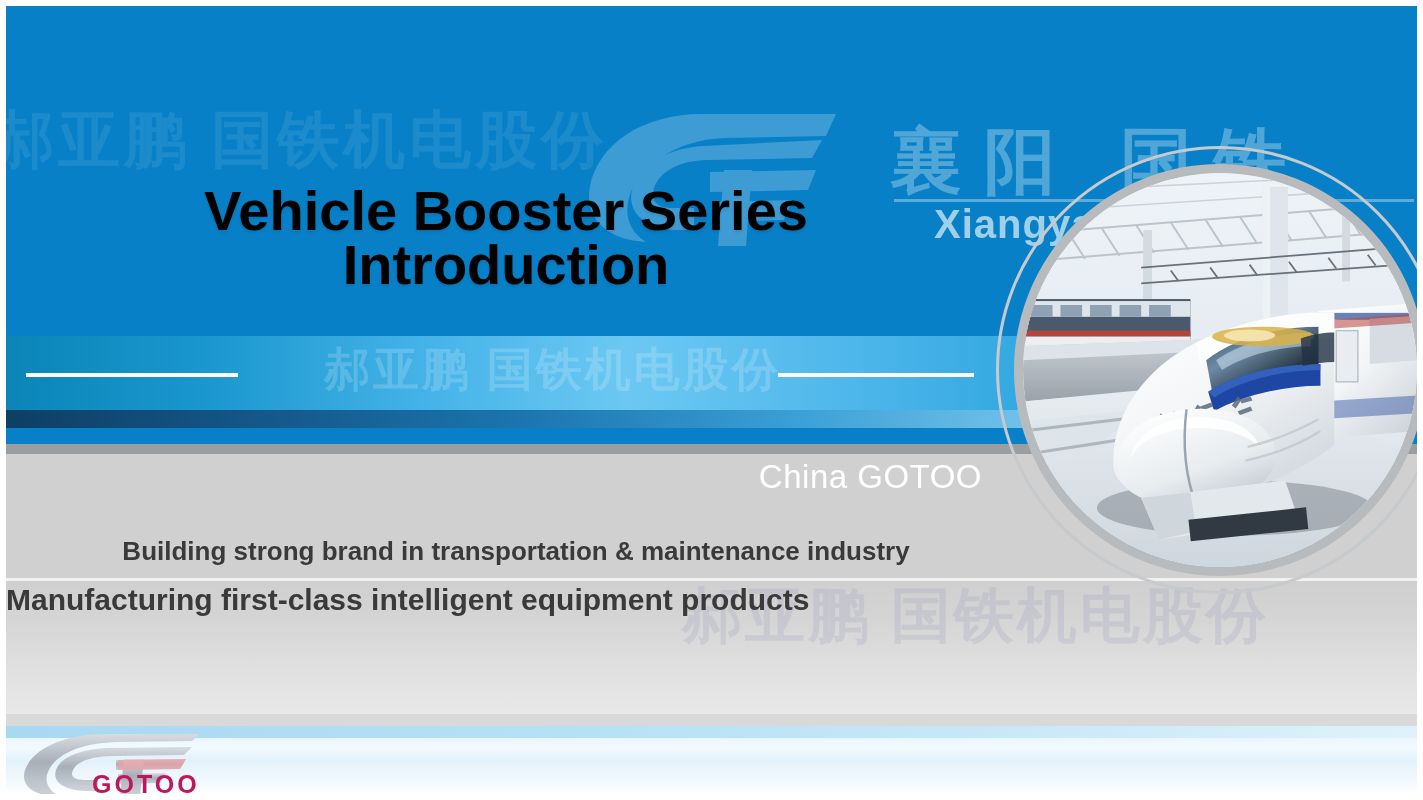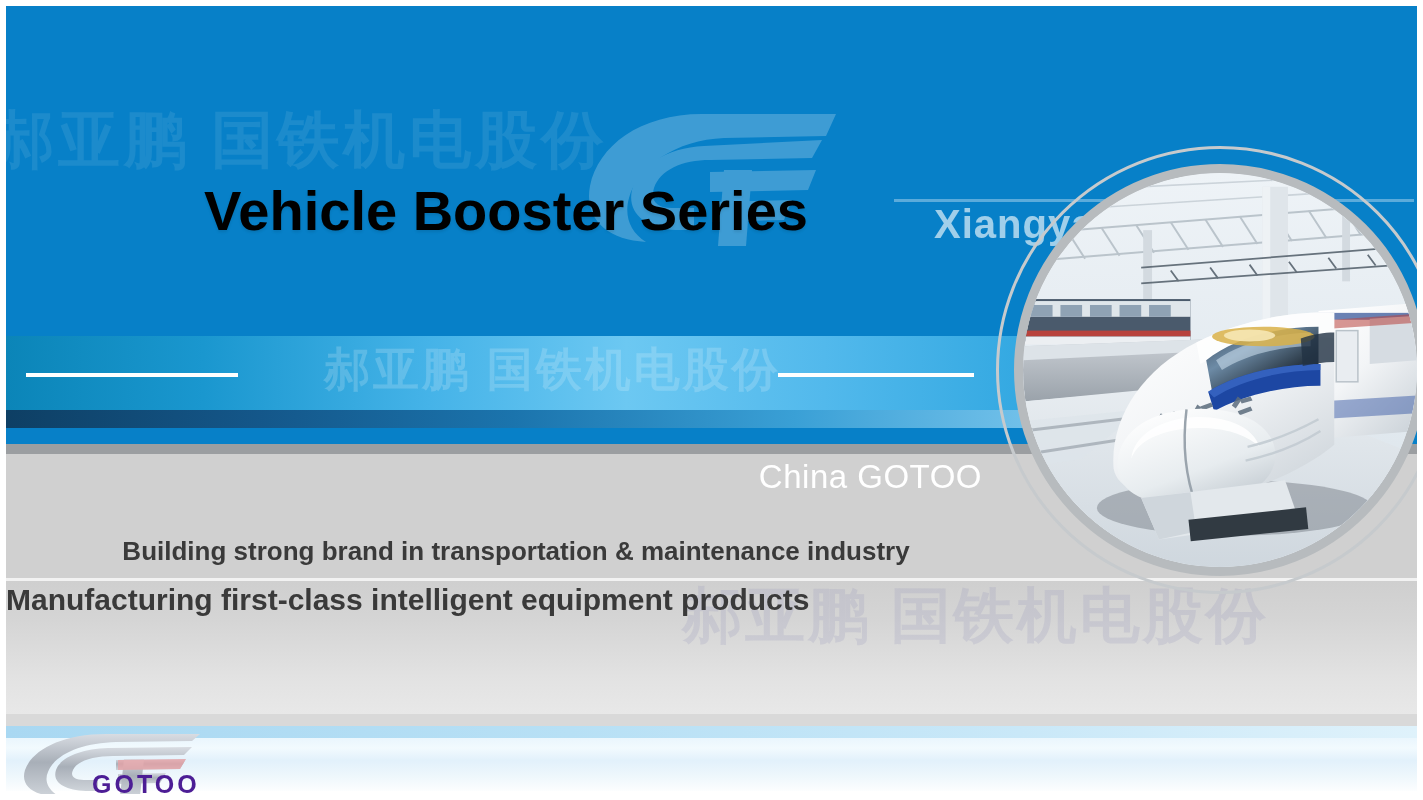--- a/index.html
+++ b/index.html
@@ -368,6 +368,7 @@
       </svg>
     </div>
 
+    <div class="brand-cn">襄阳 国铁</div>
     <div class="brand-cn-rule"></div>
     <div class="brand-en">Xiangyang</div>
 

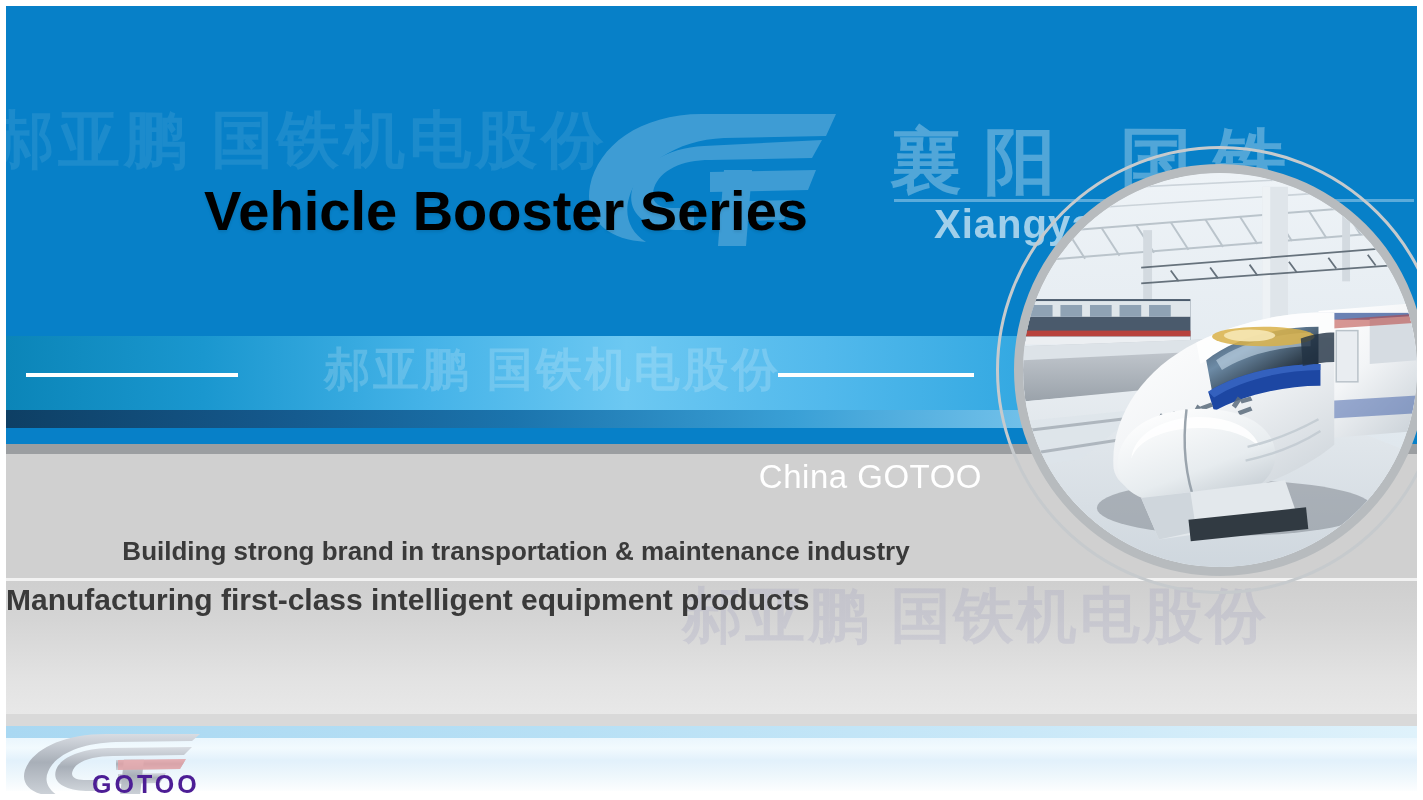--- a/index.html
+++ b/index.html
@@ -374,6 +374,7 @@
 
     <div class="title-block">
       <span class="title-line">Vehicle Booster Series</span>
+      <span class="title-line">Introduction</span>
     </div>
 
     <div class="banner-gradient"></div>

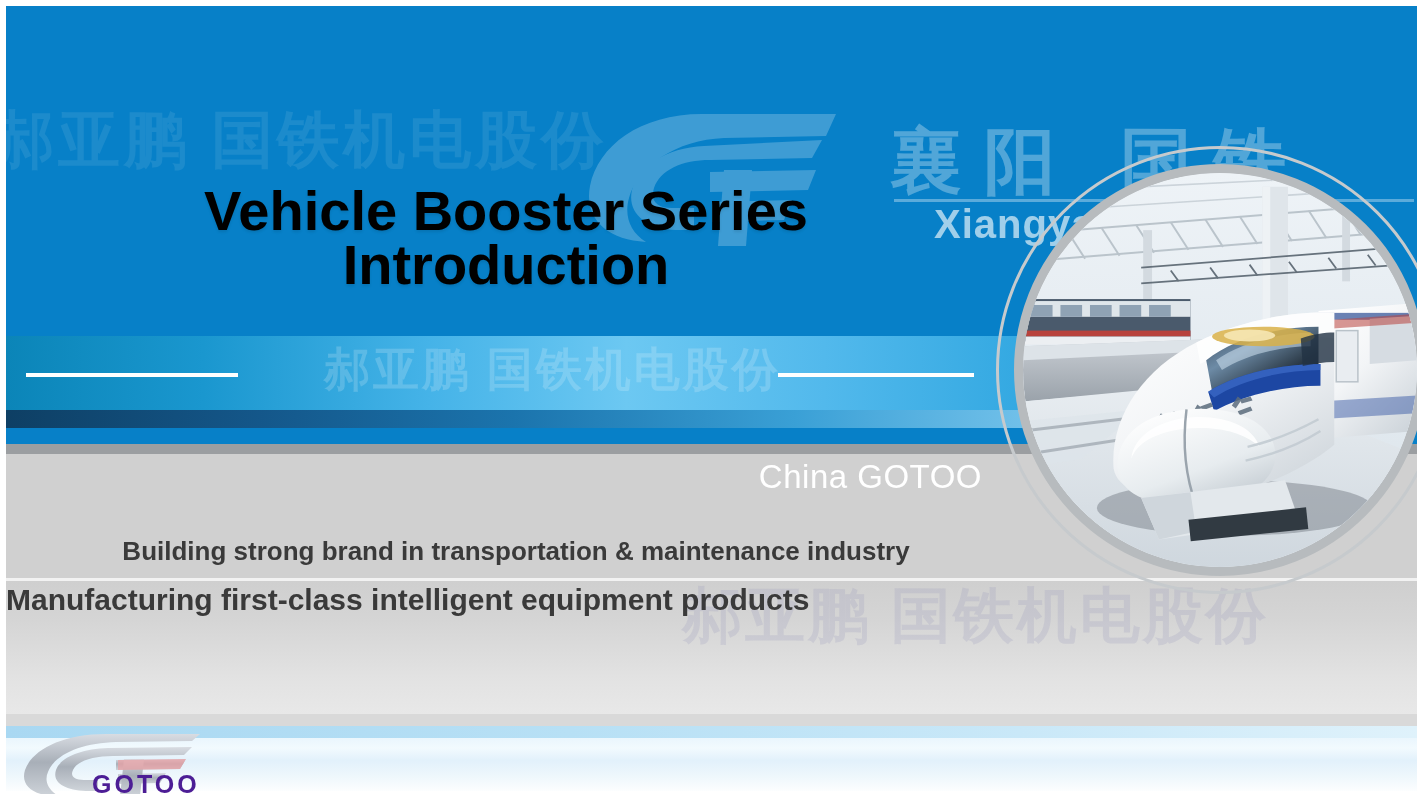--- a/index.html
+++ b/index.html
@@ -307,7 +307,7 @@
     font-size: 25px;
     font-weight: bold;
     letter-spacing: 3px;
-    color: #4c1d95;
+    color: #be185d;
     user-select: none;
   }
 

